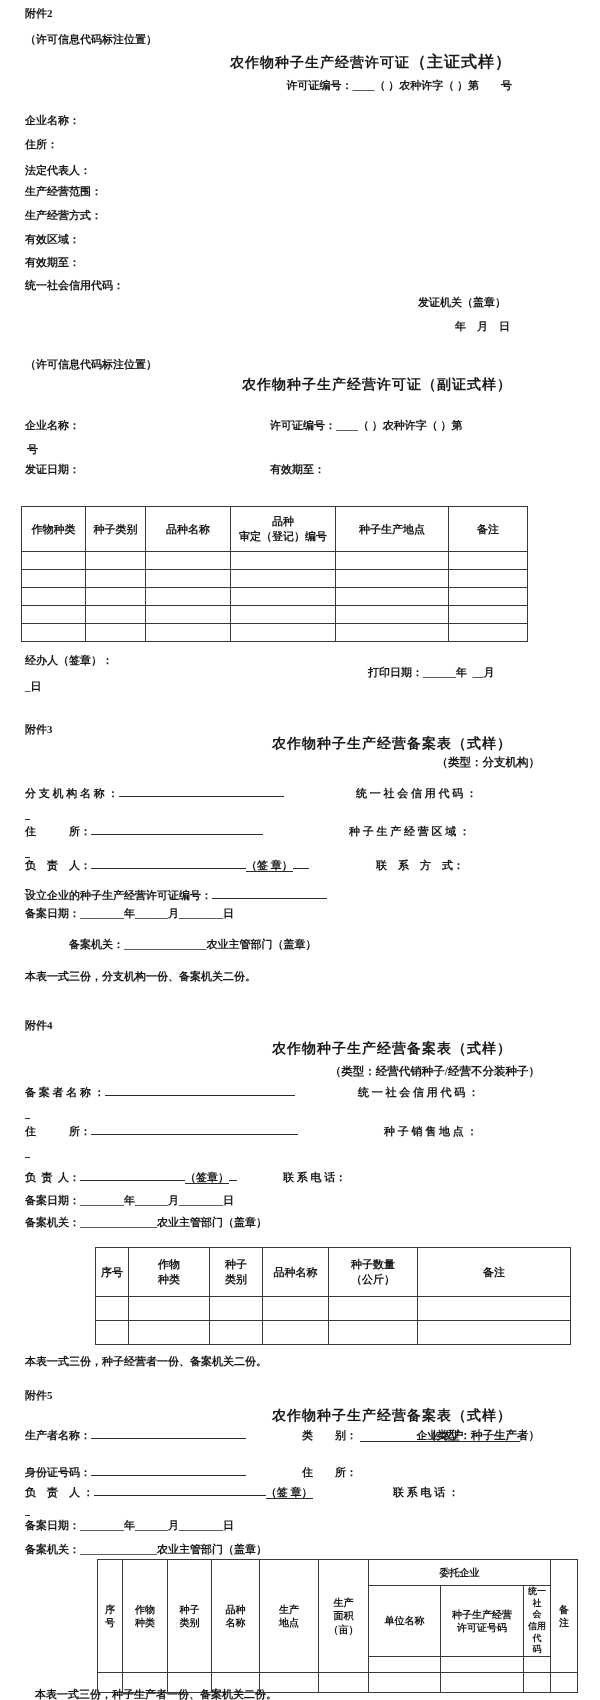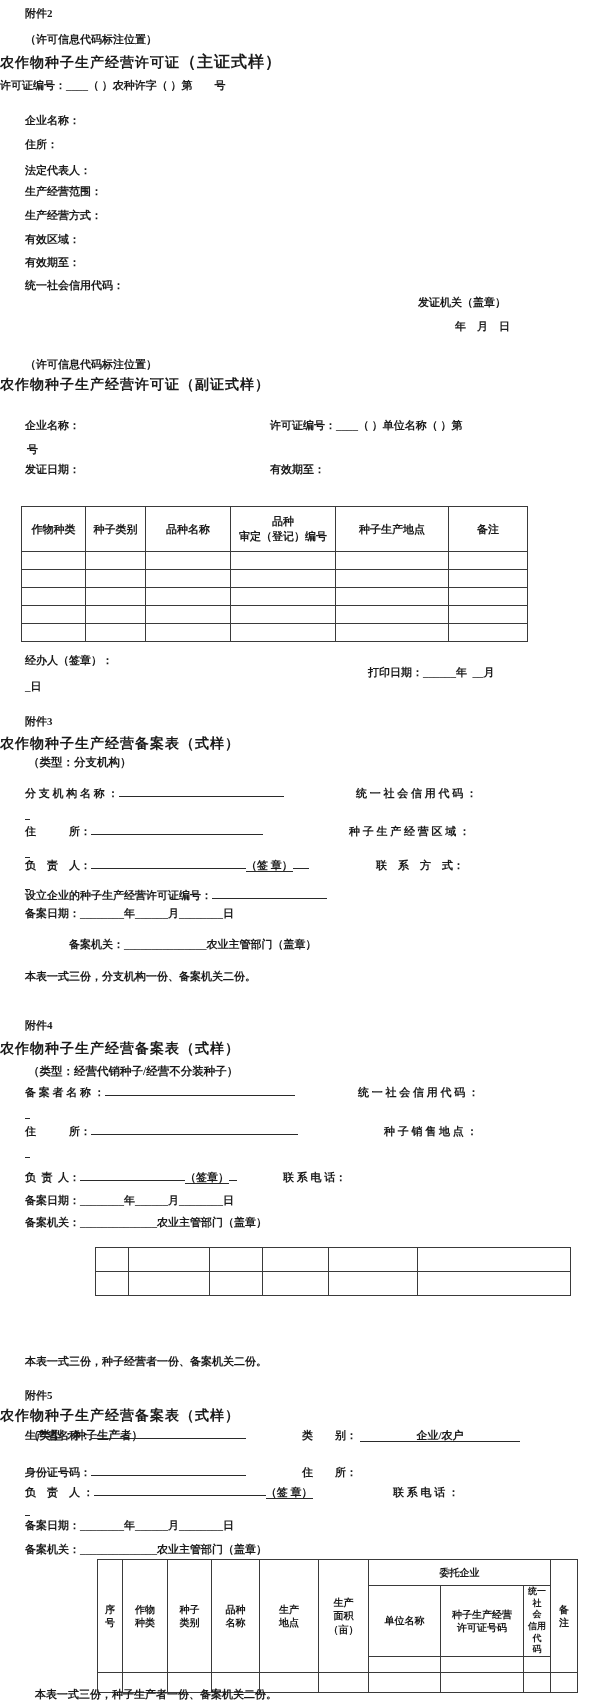--- a/index.html
+++ b/index.html
@@ -16,7 +16,7 @@
   }
   .sec { position: absolute; left: 0; width: 600px; }
   .ln { position: absolute; left: 25px; line-height: 14px; white-space: pre; }
-  .ln.c { left: 0; width: 512px; text-align: left; }
+  .ln.c { left: 0; width: 512px; text-align: right; }
   .title { font-size: 14px; line-height: 20px; letter-spacing: 1px; }
   .title .big { font-size: 16px; }
   .subtitle { font-size: 11.5px; margin-left: 28px; }

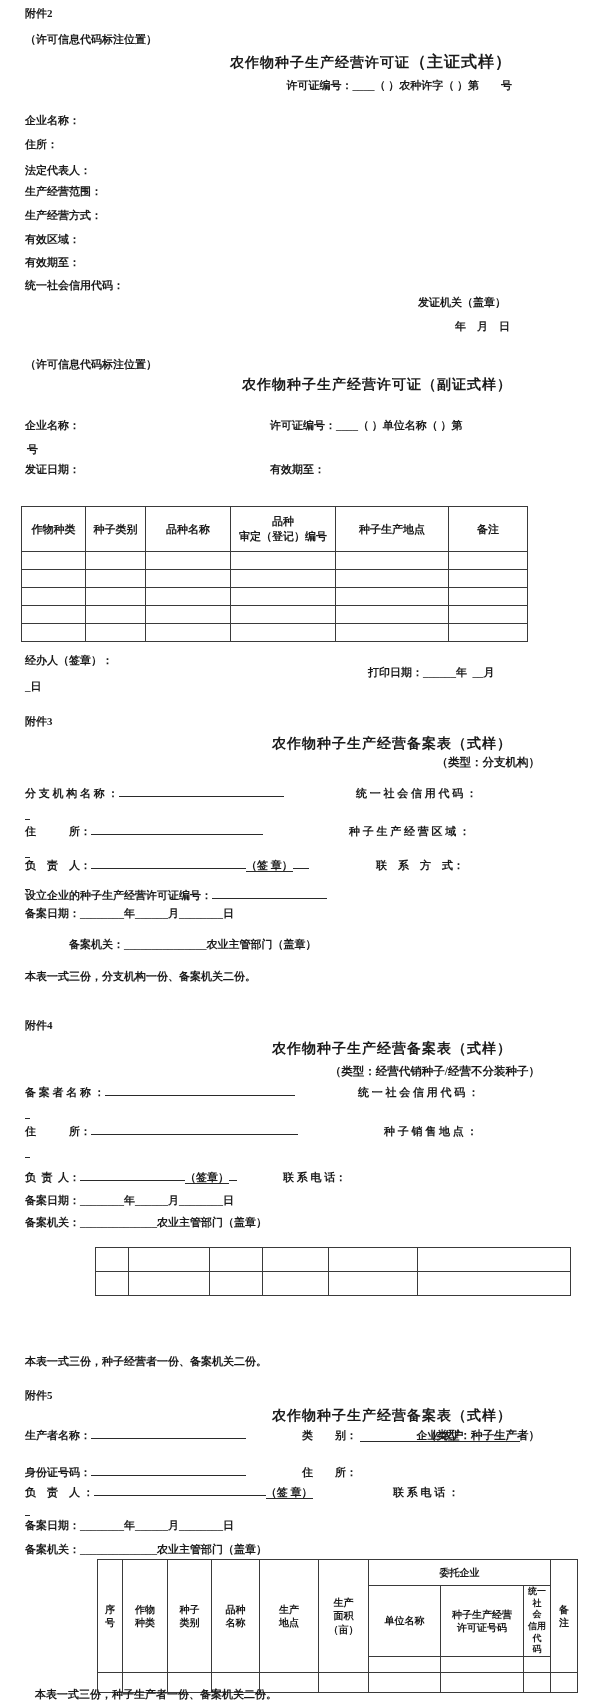--- a/index.html
+++ b/index.html
@@ -73,7 +73,7 @@
   <div class="ln" style="top:7px;">（许可信息代码标注位置）</div>
   <div class="ln c title" style="top:25px;">农作物种子生产经营许可证（副证式样）</div>
   <div class="ln" style="top:68px;">企业名称：</div>
-  <div class="ln" style="top:68px; left:270px;">许可证编号：____（ ）单位名称（ ）第</div>
+  <div class="ln" style="top:68px; left:270px;">许可证编号：____（ ）农种许字（ ）第</div>
   <div class="ln" style="top:92px; left:27px;">号</div>
   <div class="ln" style="top:112px;">发证日期：</div>
   <div class="ln" style="top:112px; left:270px;">有效期至：</div>

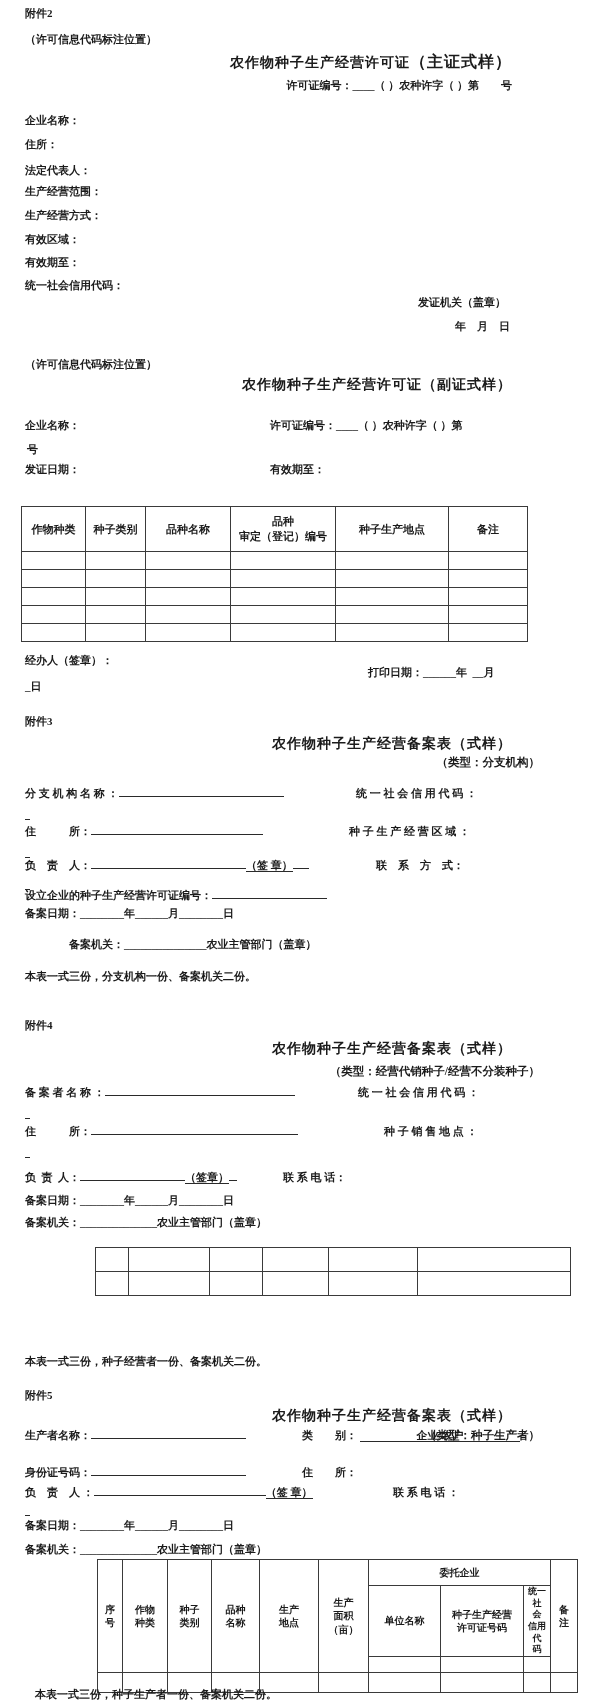--- a/index.html
+++ b/index.html
@@ -146,7 +146,7 @@
 </div>
 
 <div class="sec" style="top:706px;">
-  <div class="ln" style="top:8px;">附件3</div>
+  <div class="ln" style="top:16px;">附件3</div>
   <div class="ln c title" style="top:28px;">农作物种子生产经营备案表（式样）</div>
   <div class="ln c subtitle" style="top:49px;">（类型：分支机构）</div>
 

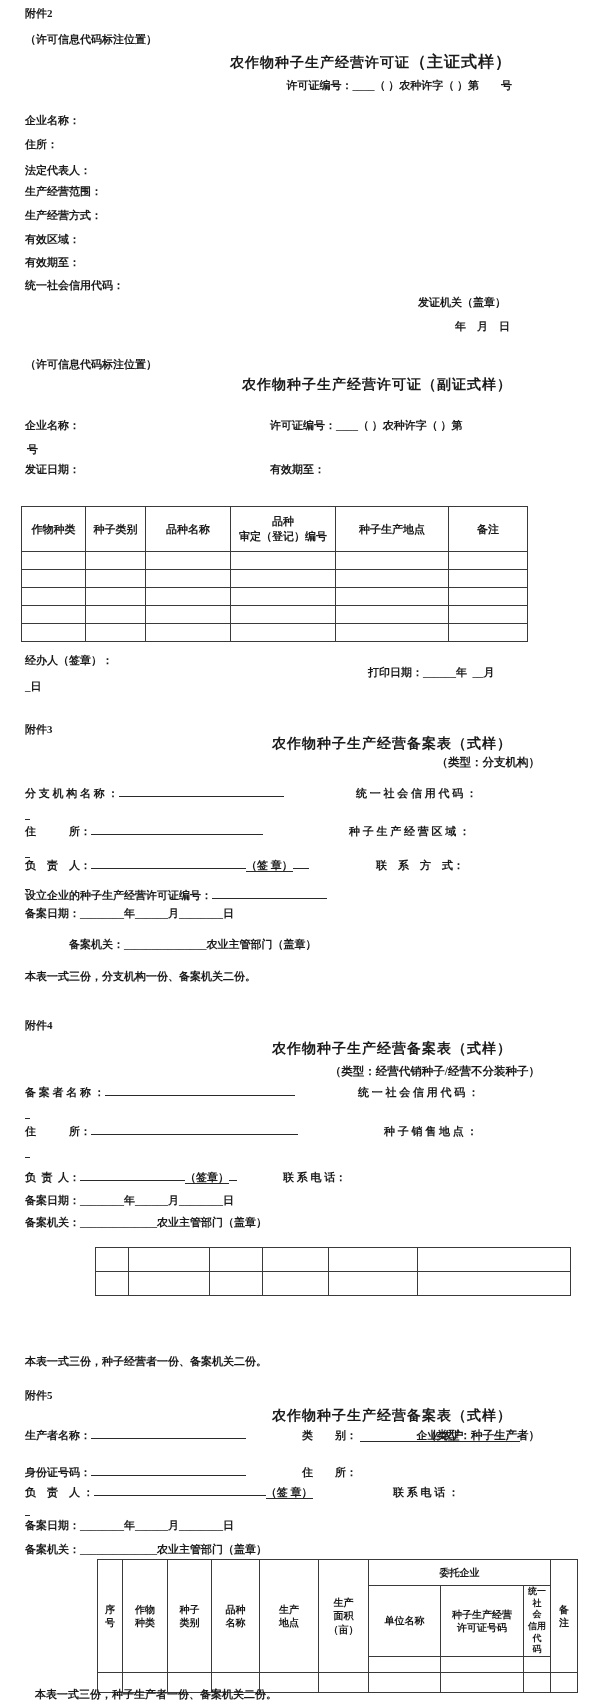--- a/index.html
+++ b/index.html
@@ -185,6 +185,17 @@
         <col style="width:153px">
       </colgroup>
     <tbody>
+        <tr class="hrow">
+      <th>序号</th>
+      <th>作物
+种类</th>
+      <th>种子
+类别</th>
+      <th>品种名称</th>
+      <th>种子数量
+（公斤）</th>
+      <th>备注</th>
+    </tr>
     <tr class="erow">
           <td></td>
           <td></td>

